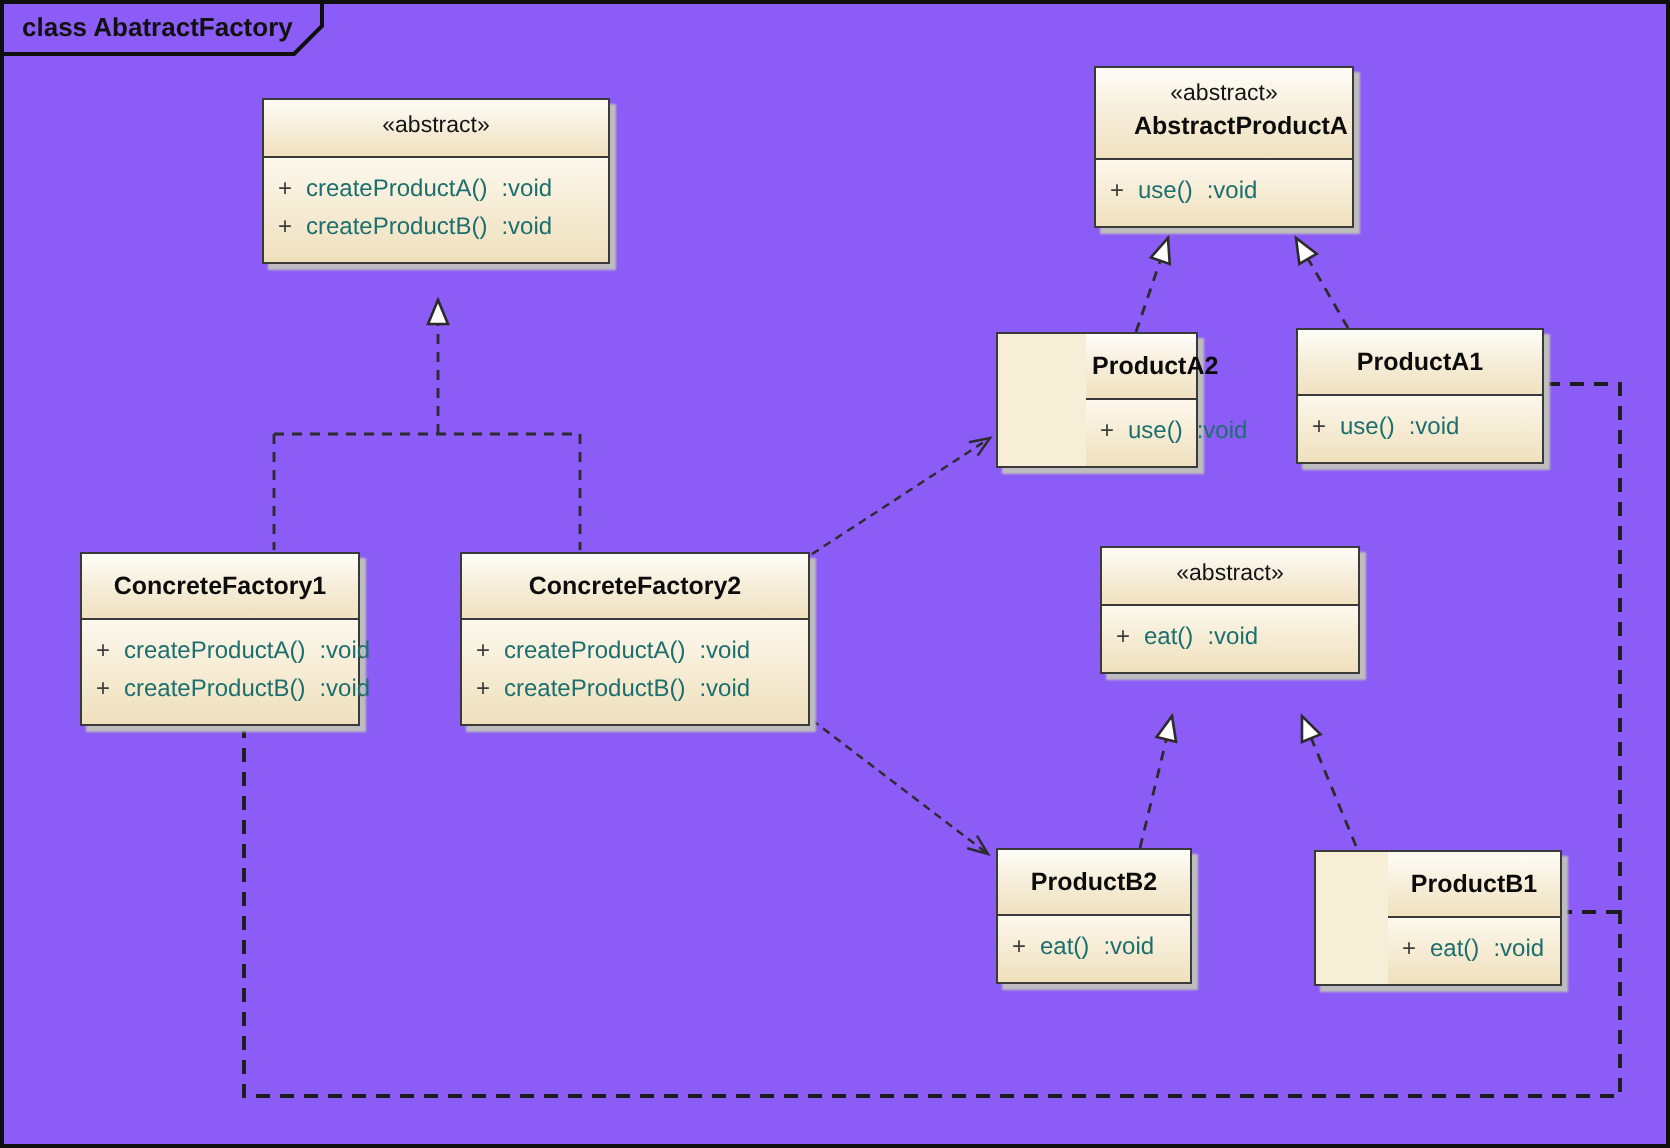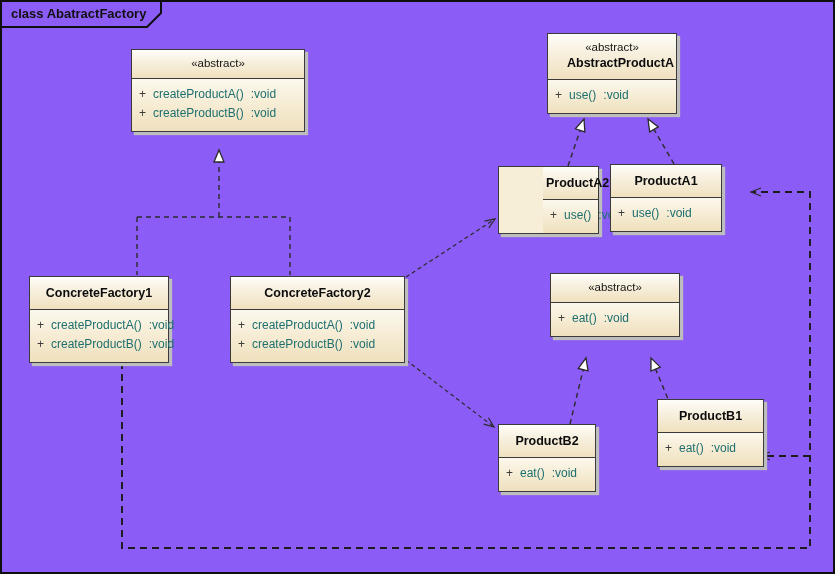--- a/index.html
+++ b/index.html
@@ -41,7 +41,7 @@
   .pos-af {left:129px;top:47px;width:174px;}
   .pos-apa{left:545px;top:31px;width:130px;}
   .pos-a2 {left:496px;top:164px;width:101px;padding-left:44px;}
-  .pos-a1 {left:608px;top:162px;width:112px;}
+  .pos-a1 {left:646px;top:162px;width:124px;}
   .pos-apb{left:548px;top:271px;width:130px;}
   .pos-b2 {left:496px;top:422px;width:98px;}
   .pos-b1 {left:655px;top:397px;width:107px;}

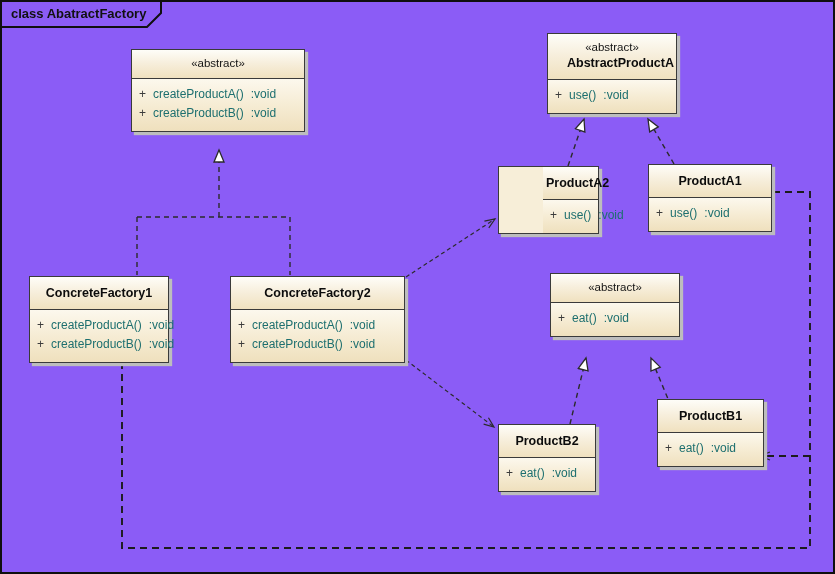--- a/index.html
+++ b/index.html
@@ -45,7 +45,7 @@
   .pos-apb{left:548px;top:271px;width:130px;}
   .pos-b2 {left:496px;top:422px;width:98px;}
   .pos-b1 {left:655px;top:397px;width:107px;}
-  .pos-cf1{left:27px;top:274px;width:140px;}
+  .pos-cf1{left:38px;top:274px;width:140px;}
   .pos-cf2{left:228px;top:274px;width:175px;}
 
   .edge-real{stroke:#2b2b2b;stroke-width:1.4;fill:none;stroke-dasharray:5 4;}

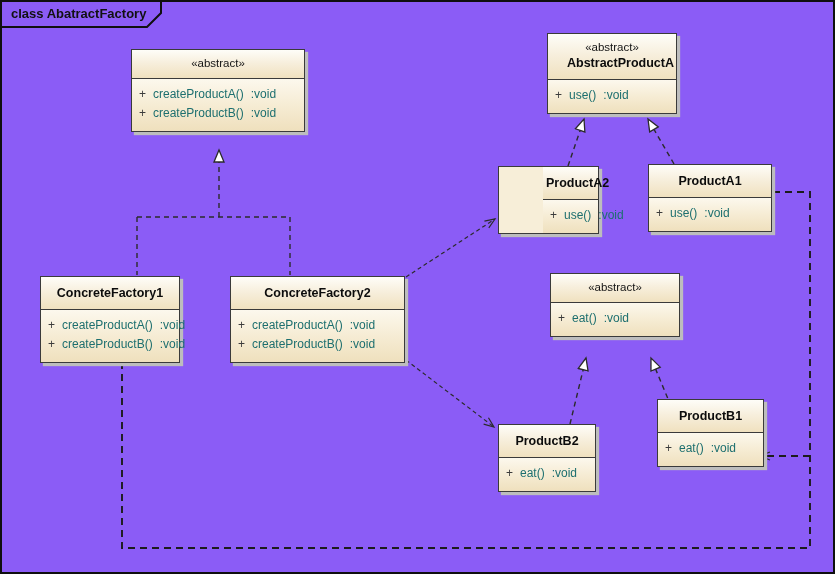--- a/index.html
+++ b/index.html
@@ -44,7 +44,7 @@
   .pos-a1 {left:646px;top:162px;width:124px;}
   .pos-apb{left:548px;top:271px;width:130px;}
   .pos-b2 {left:496px;top:422px;width:98px;}
-  .pos-b1 {left:655px;top:397px;width:107px;}
+  .pos-b1 {left:655px;top:423px;width:124px;padding-left:36px;}
   .pos-cf1{left:38px;top:274px;width:140px;}
   .pos-cf2{left:228px;top:274px;width:175px;}
 

